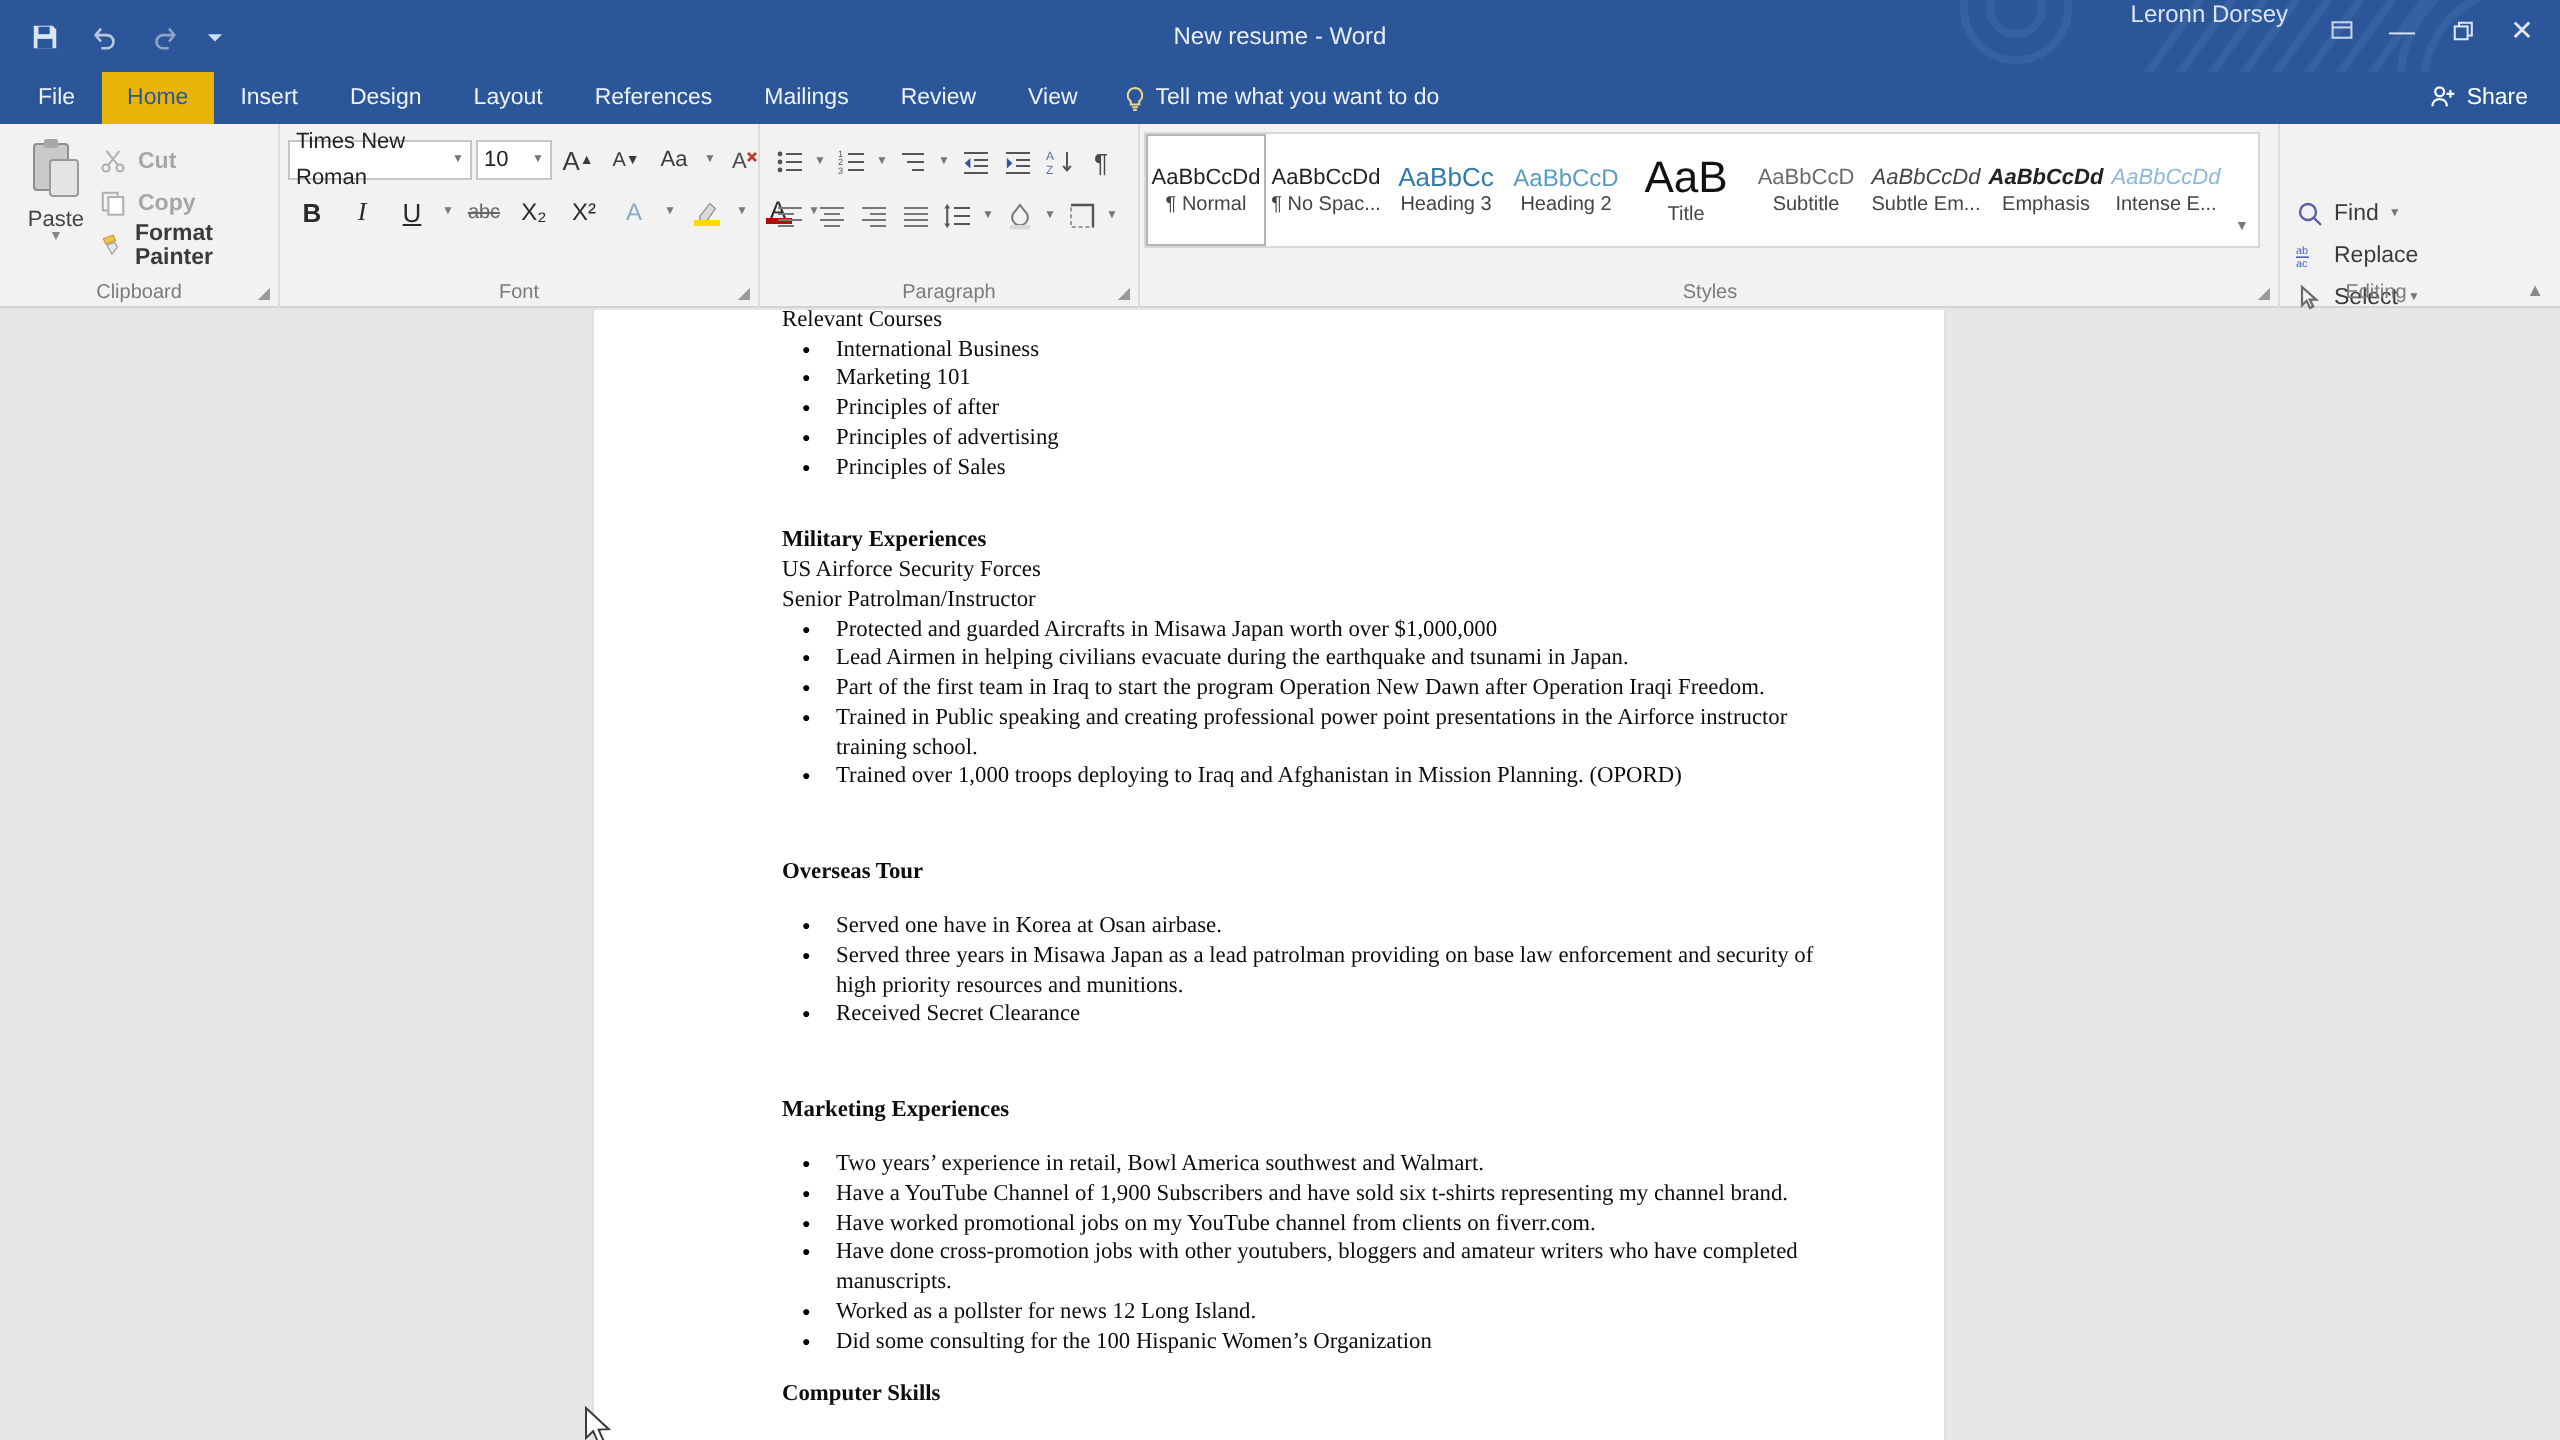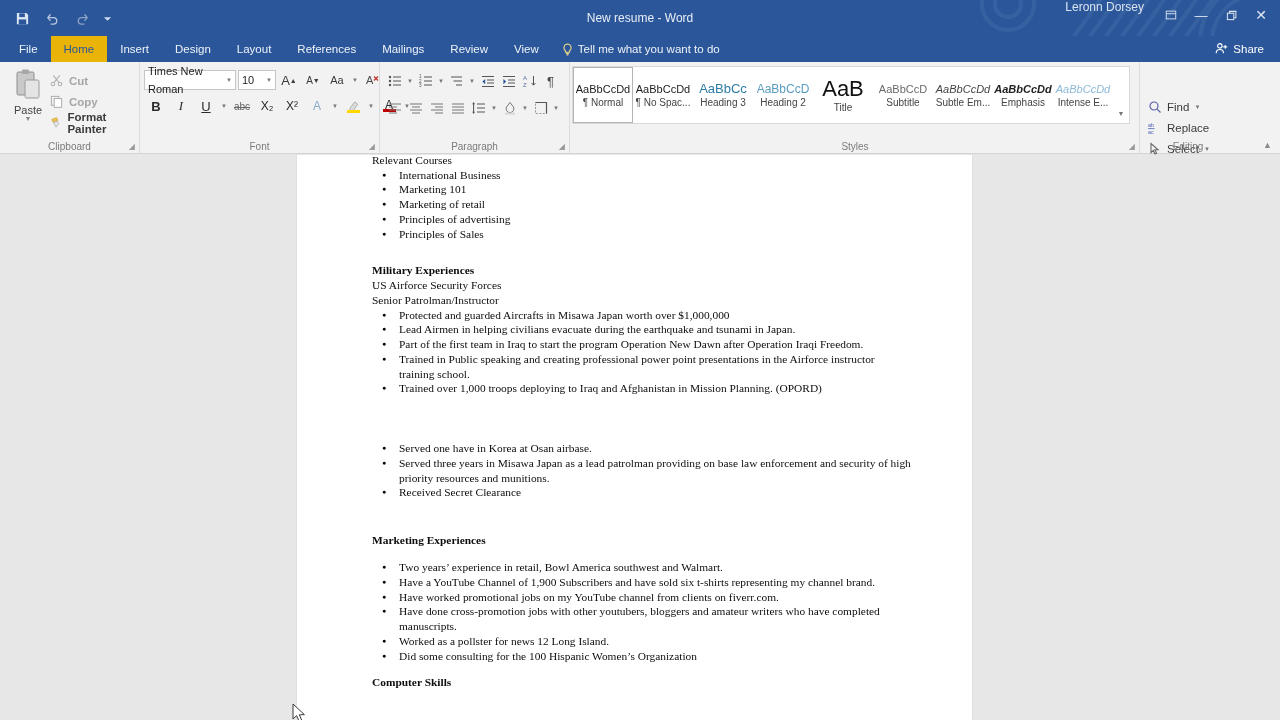--- a/index.html
+++ b/index.html
@@ -207,7 +207,7 @@
     position: absolute; left: 0; top: 0; width: 675px;
     font-family: "Liberation Serif", serif;
     color: #0d0d0d;
-    padding-left: 75px; padding-right: 60px;
+    padding-left: 94px; padding-right: 60px;
   }
   .ln { font-size: 11.4px; line-height: 14.7px; white-space: normal; }
   .ln.bold { font-weight: bold; }

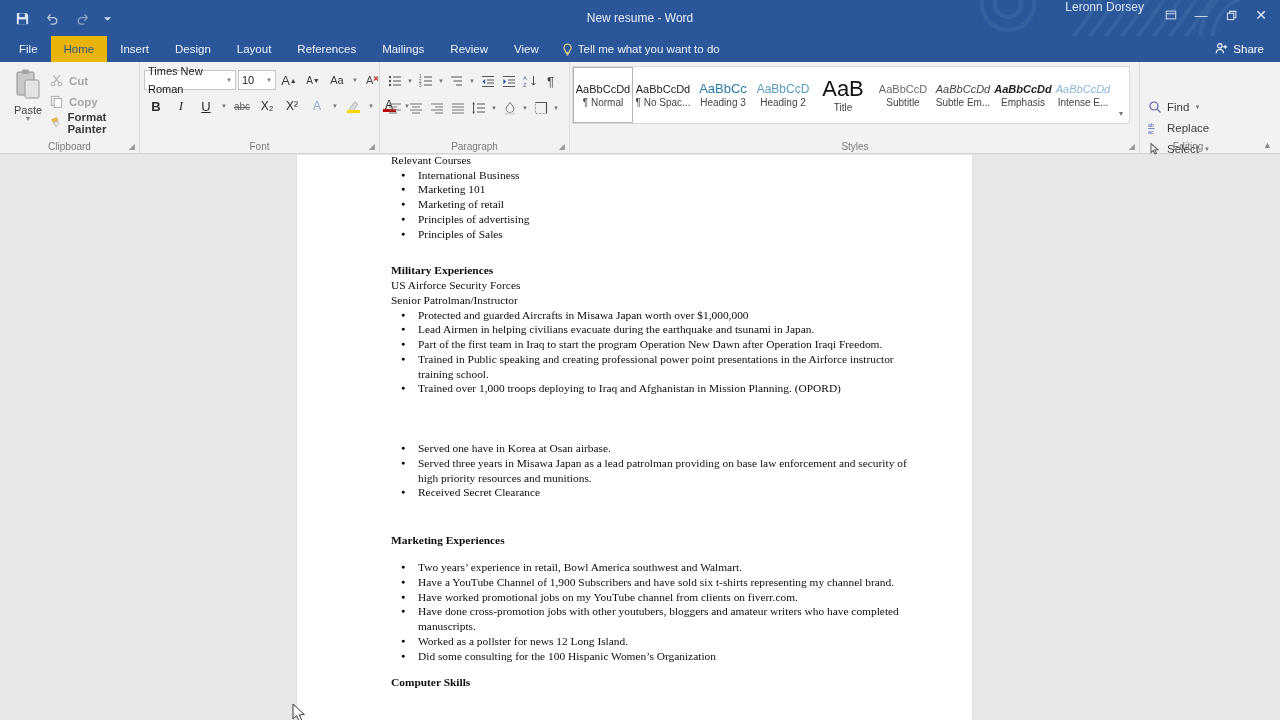--- a/index.html
+++ b/index.html
@@ -630,7 +630,7 @@
       <ul class="blist">
         <li>International Business</li>
         <li>Marketing 101</li>
-        <li>Marketing of retail</li>
+        <li>Principles of after</li>
         <li>Principles of advertising</li>
         <li>Principles of Sales</li>
       </ul>

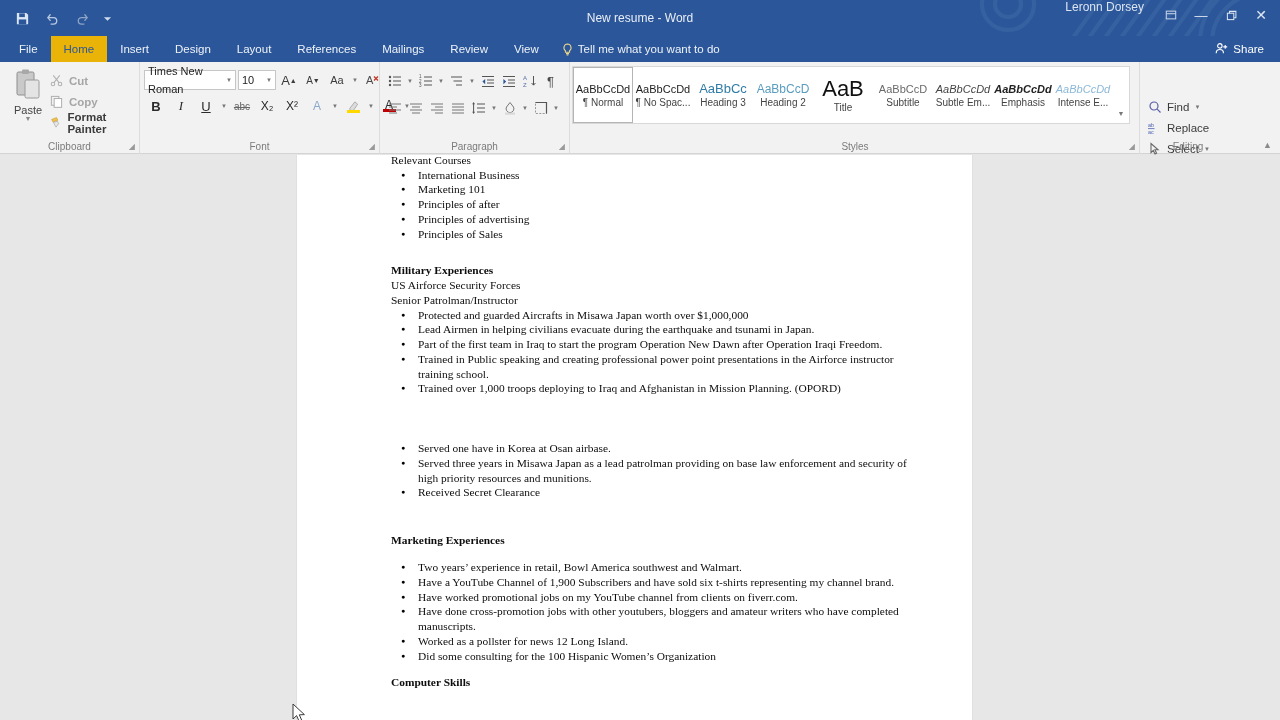--- a/index.html
+++ b/index.html
@@ -651,6 +651,7 @@
 
       <div class="spacer-lg"></div>
 
+      <div class="sec-head">Overseas Tour</div>
       <div class="spacer-sm"></div>
       <ul class="blist">
         <li>Served one have in Korea at Osan airbase.</li>

